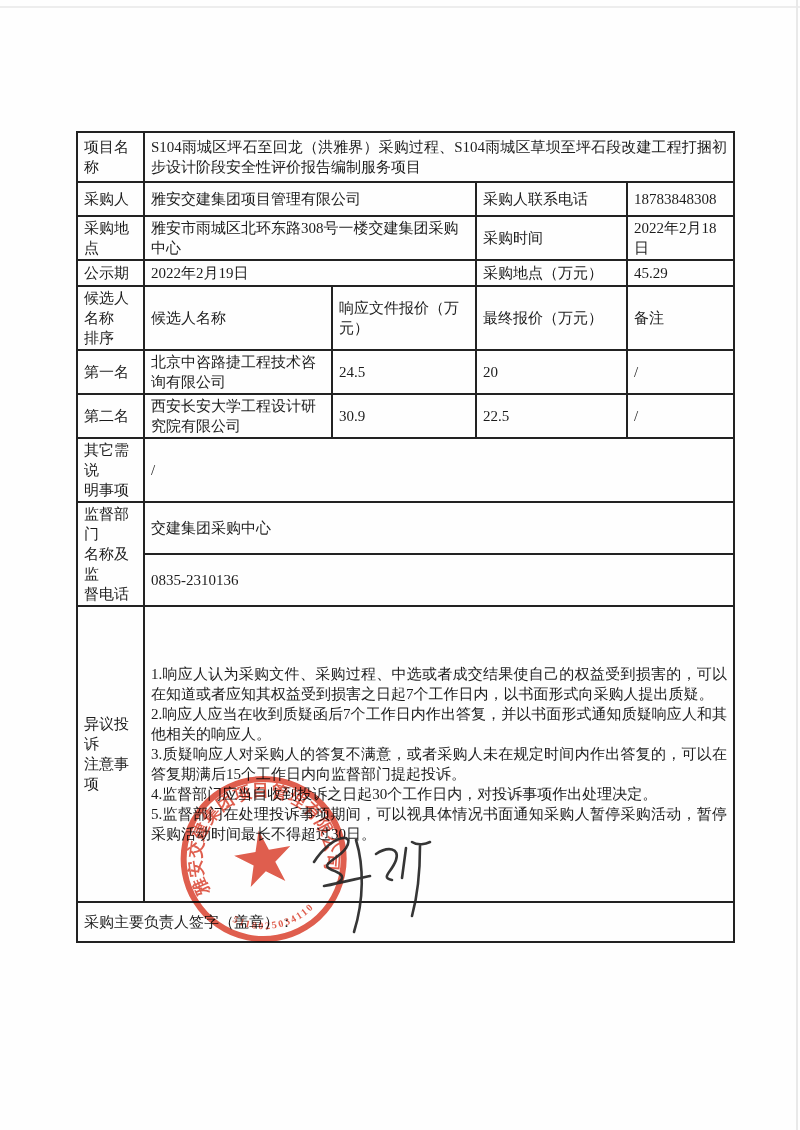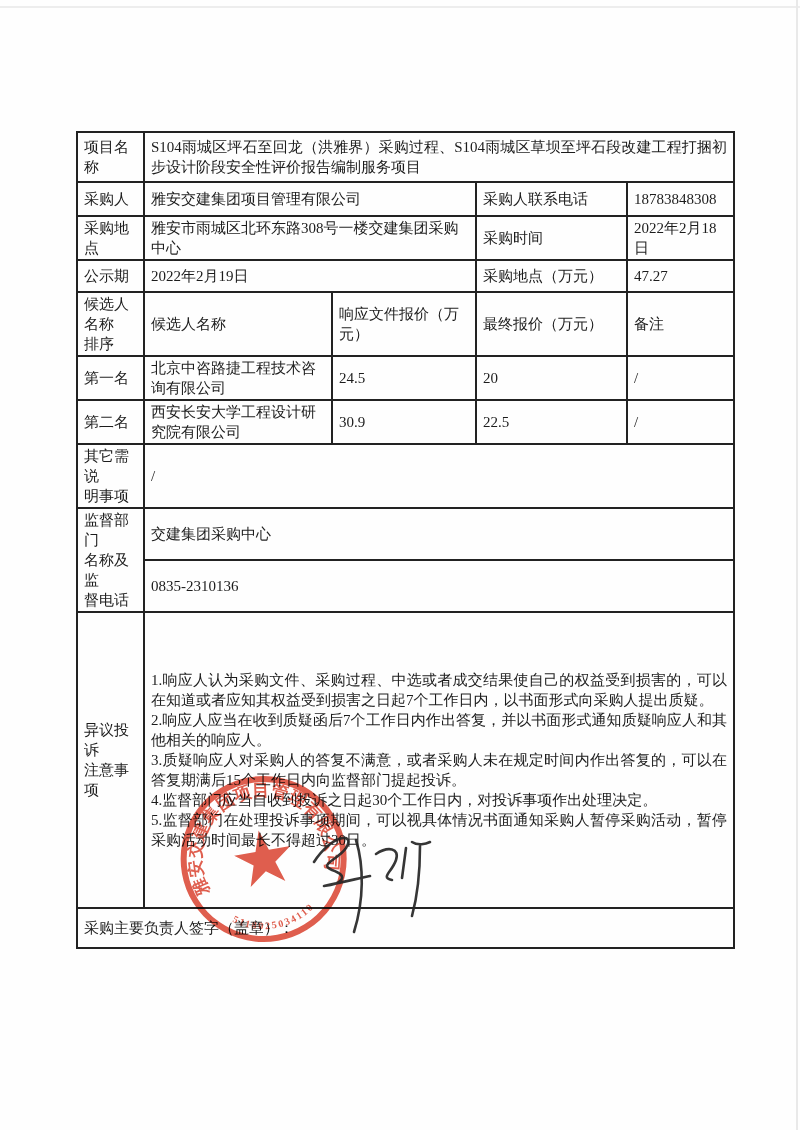--- a/index.html
+++ b/index.html
@@ -75,7 +75,7 @@
       <td class="c">采购时间</td>
       <td class="c">2022年2月18日</td>
     </tr>
-    <tr style="height:32px">
+    <tr style="height:26px">
       <td>公示期</td>
       <td colspan="2">2022年2月19日</td>
       <td class="c">采购地点（万元）</td>

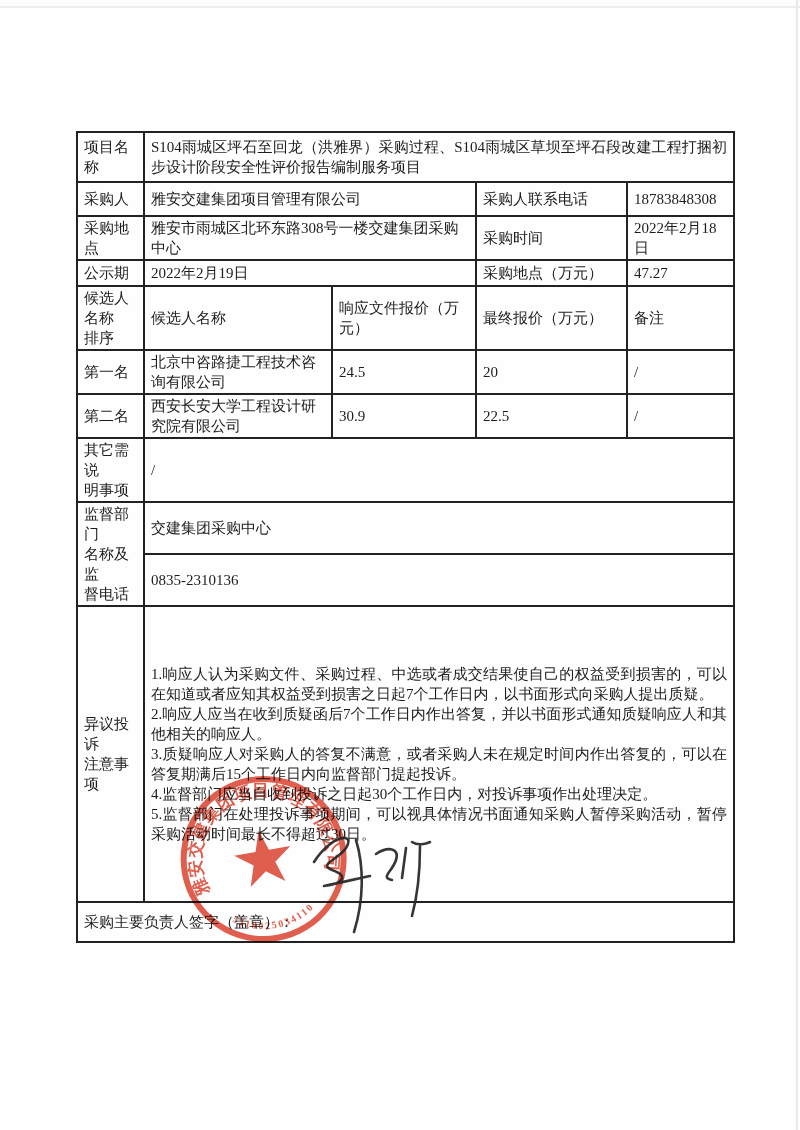--- a/index.html
+++ b/index.html
@@ -79,7 +79,7 @@
       <td>公示期</td>
       <td colspan="2">2022年2月19日</td>
       <td class="c">采购地点（万元）</td>
-      <td class="c">47.27</td>
+      <td class="c">45.29</td>
     </tr>
     <tr style="height:38px">
       <td class="pre">候选人名称

